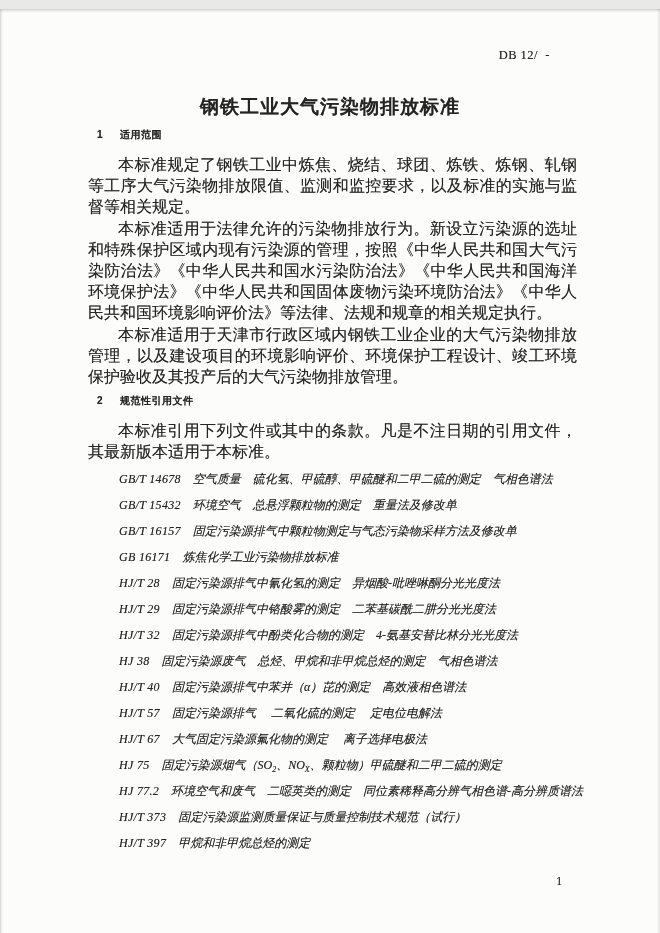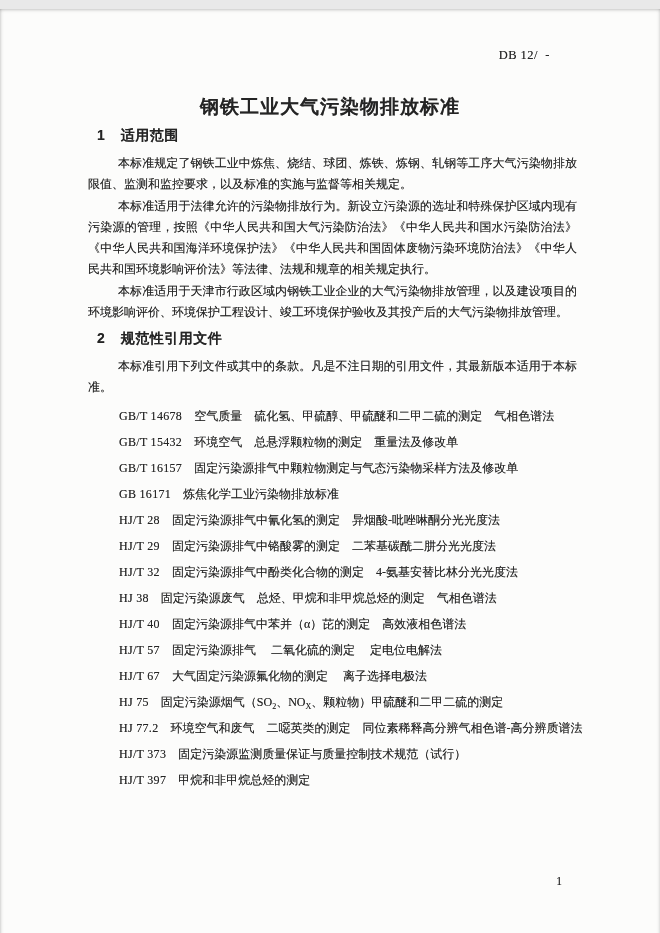--- a/index.html
+++ b/index.html
@@ -53,7 +53,7 @@
   .section-heading {
     font-family: "Liberation Sans", "DejaVu Sans", sans-serif;
     font-weight: bold;
-    font-size: 14px;
+    font-size: 10px;
     line-height: 16px;
     margin: 6px 0 0 9px;
   }

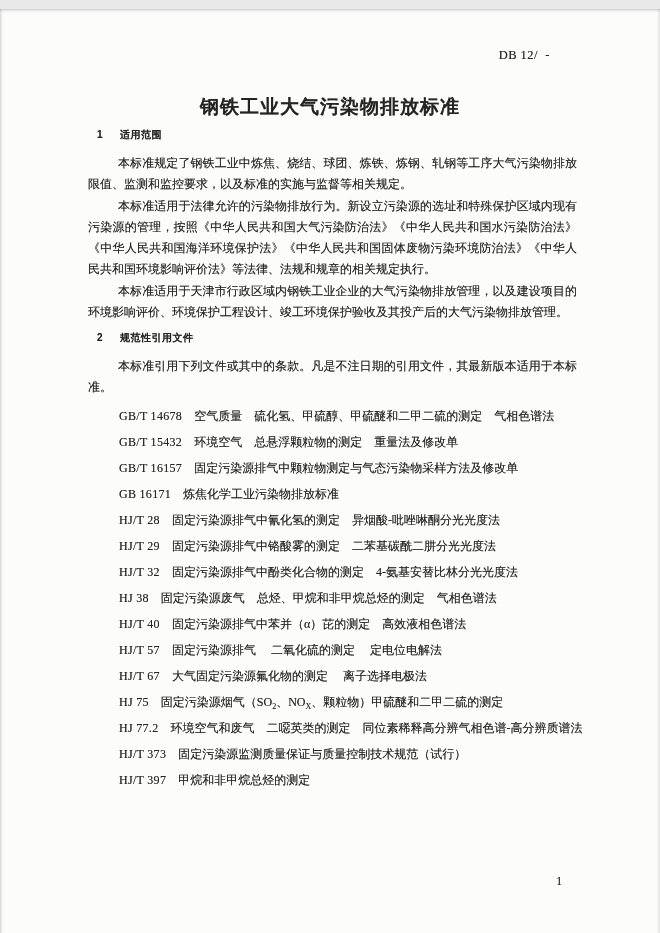--- a/index.html
+++ b/index.html
@@ -61,12 +61,11 @@
   .section-heading .sec-text { margin-left: 16px; letter-spacing: 0.5px; }
 
   .para {
-    font-size: 12px;
+    font-size: 16px;
     line-height: 21px;
     text-align: justify;
     text-indent: 30px;
     margin: 1px 0 0 0;
-    font-family: Liberation Mono, monospace;
   }
   .para.first { margin-top: 11px; }
   .para.last-gap { margin-bottom: 4px; }

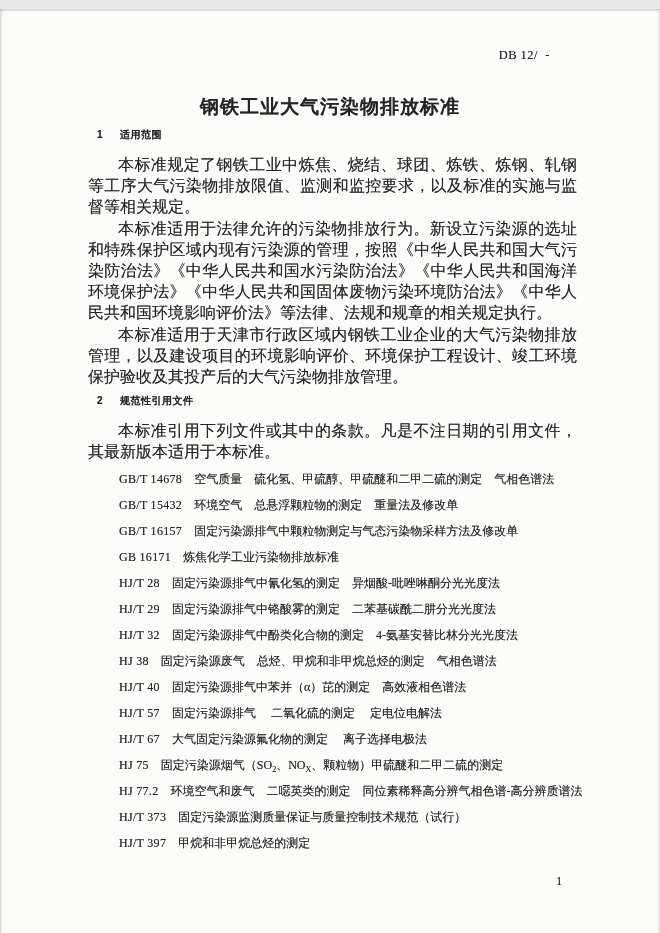--- a/index.html
+++ b/index.html
@@ -77,6 +77,7 @@
     font-size: 12px;
     line-height: 26px;
     white-space: nowrap;
+    font-style: italic;
   }
   .ref-code {
     display: inline-block;

